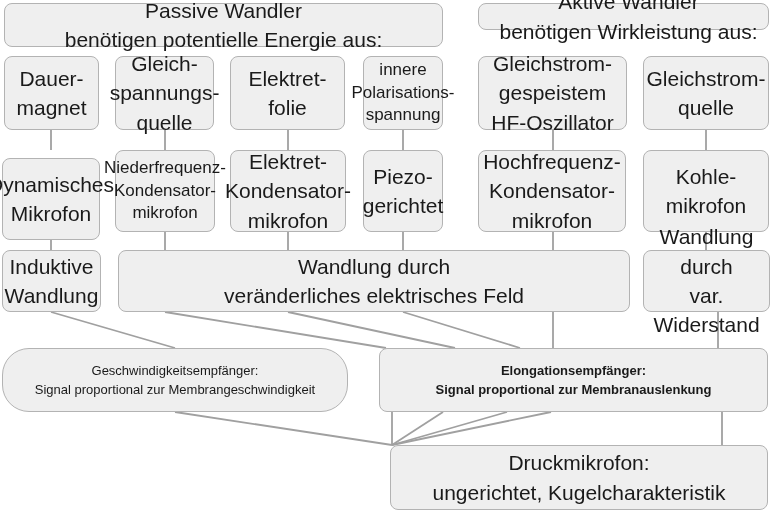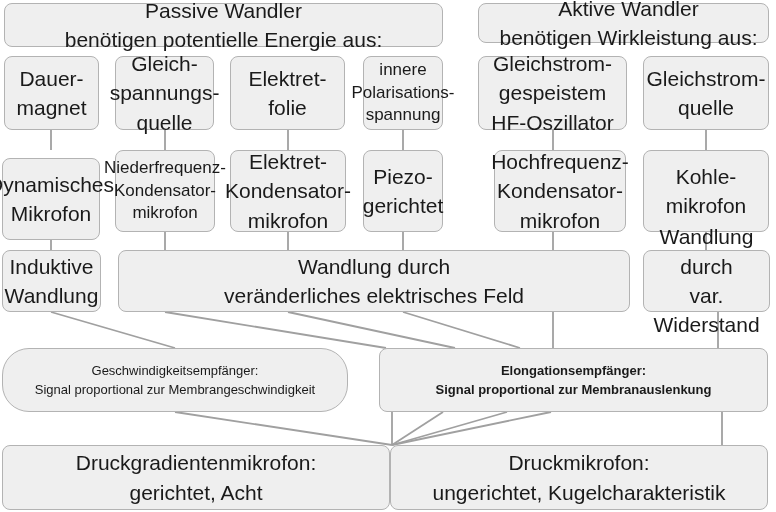--- a/index.html
+++ b/index.html
@@ -32,7 +32,7 @@
 
   
   .b-passive-header{left:4px;top:3px;width:439px;height:44px;}
-  .b-aktive-header{left:478px;top:3px;width:291px;height:40px;padding-left:14px;}
+  .b-aktive-header{left:478px;top:3px;width:291px;height:27px;padding-left:14px;}
   
   .b-dauermagnet{left:4px;top:56px;width:95px;height:74px;}
   .b-gleichspannungsquelle{left:115px;top:56px;width:99px;height:74px;}

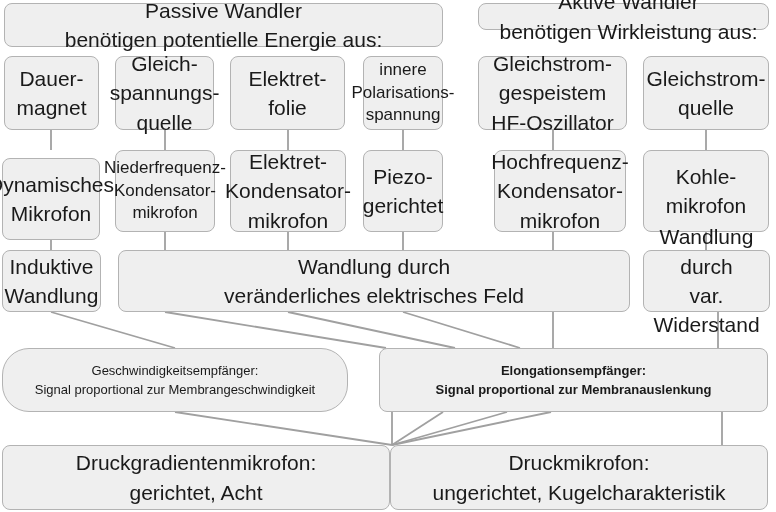--- a/index.html
+++ b/index.html
@@ -45,7 +45,7 @@
   .b-nf-kondensatormikrofon{left:115px;top:150px;width:100px;height:82px;}
   .b-elektret-kondensatormikrofon{left:230px;top:150px;width:116px;height:82px;}
   .b-piezomikrofon{left:363px;top:150px;width:80px;height:82px;}
-  .b-hf-kondensatormikrofon{left:494px;top:150px;width:132px;height:82px;}
+  .b-hf-kondensatormikrofon{left:478px;top:150px;width:148px;height:82px;}
   .b-kohlemikrofon{left:643px;top:150px;width:126px;height:82px;}
   
   .b-induktive-wandlung{left:2px;top:250px;width:99px;height:62px;}

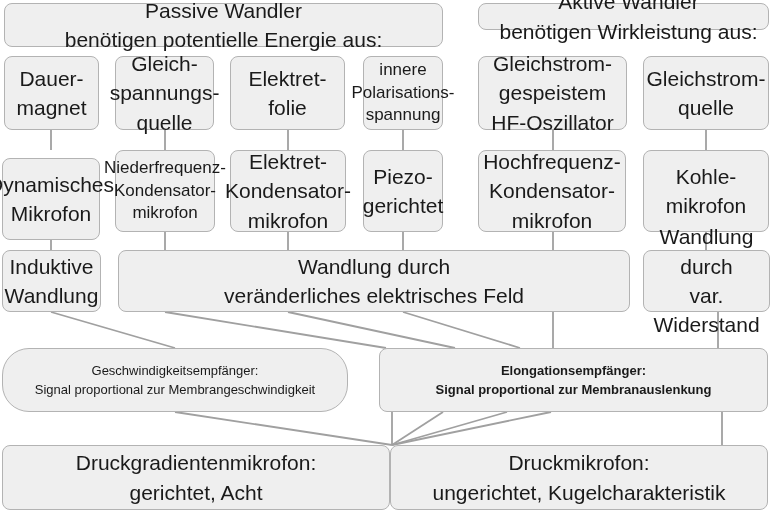--- a/index.html
+++ b/index.html
@@ -139,8 +139,6 @@
   <div class="box b-elongationsempfaenger mid">Elongationsempfänger:
 Signal proportional zur Membranauslenkung</div>
 
-  <div class="box b-druckgradientenmikrofon">Druckgradientenmikrofon:
-gerichtet, Acht</div>
   <div class="box b-druckmikrofon">Druckmikrofon:
 ungerichtet, Kugelcharakteristik</div>
 

